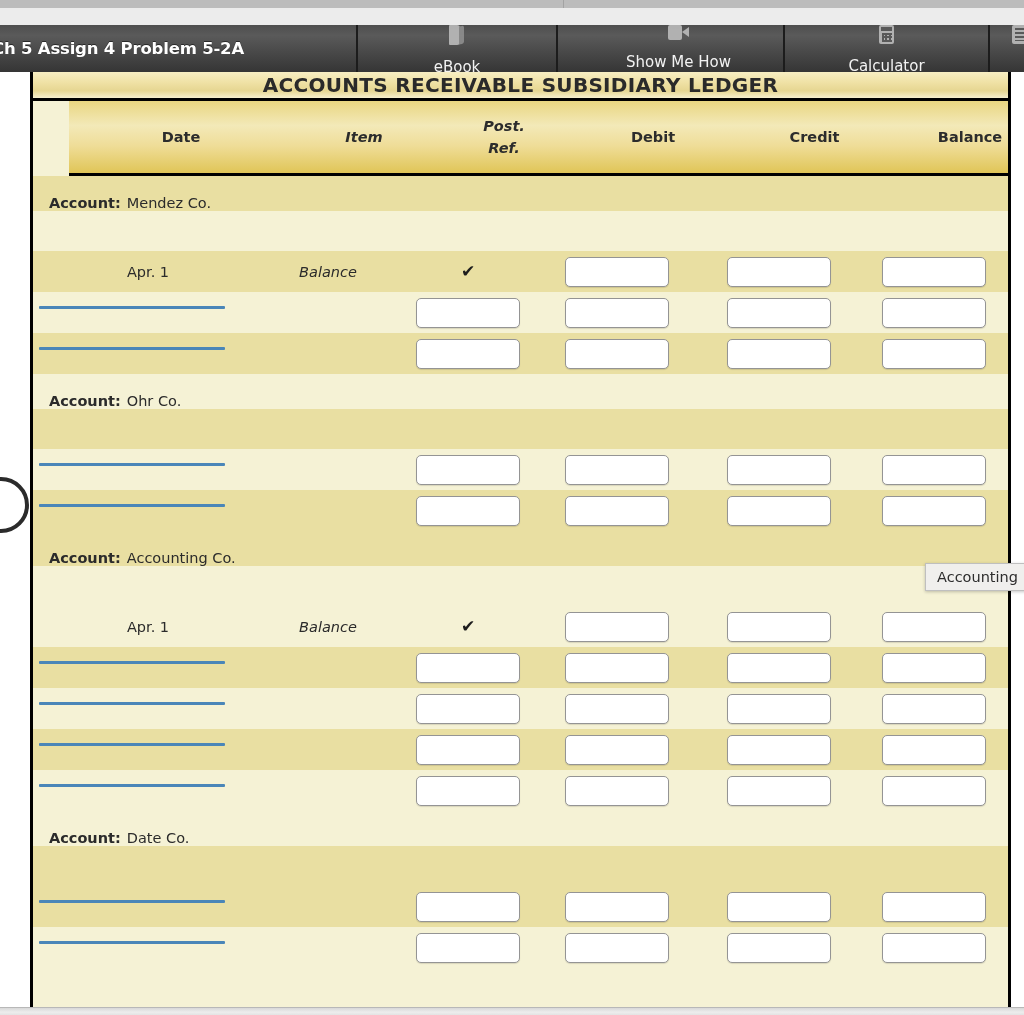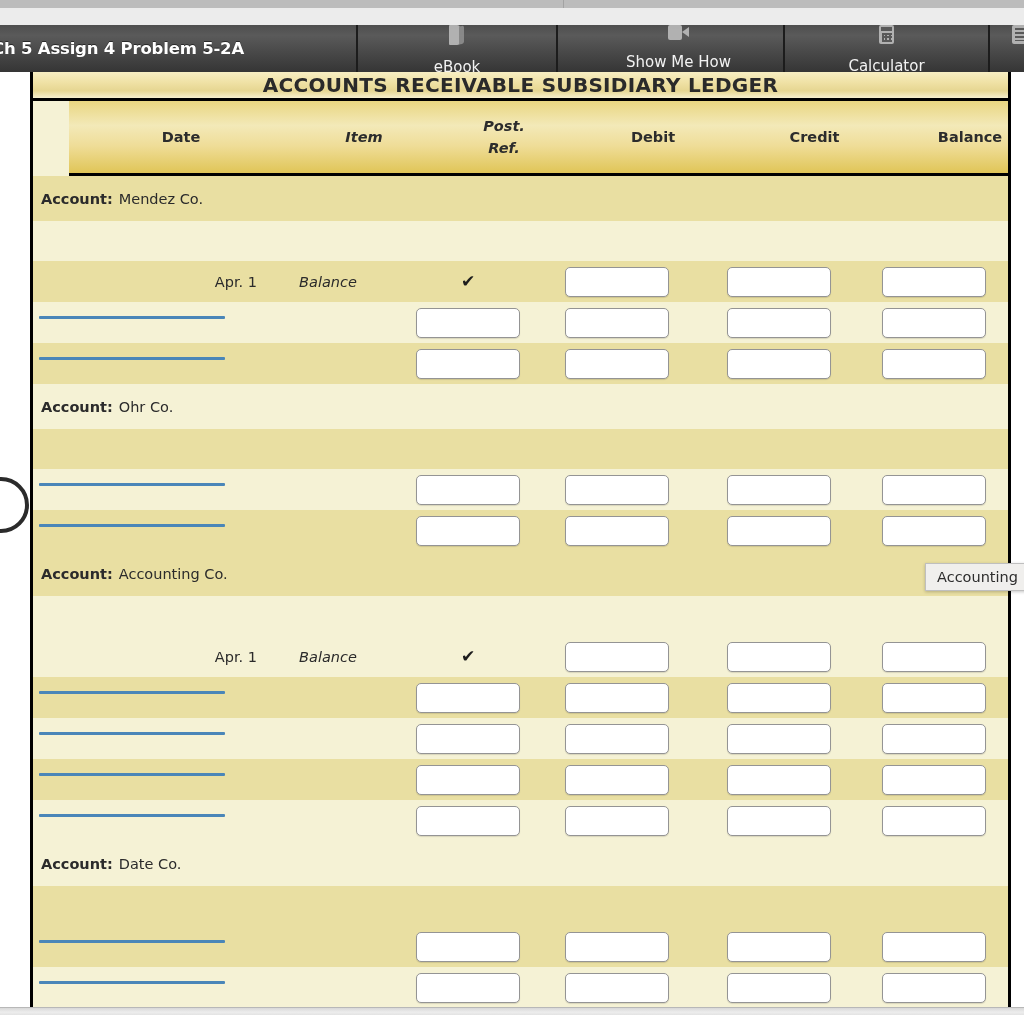--- a/index.html
+++ b/index.html
@@ -187,9 +187,9 @@
 
   
   .acct-row {
-    height: 45px;
-    display: flex; align-items: center;
-    padding-left: 8px;
+    height: 35px;
+    display: flex; align-items: flex-end;
+    padding-left: 16px;
     font-size: 14.5px; color: #2b2b2b;
   }
   .acct-row .lbl { font-weight: bold; margin-right: 6px; }

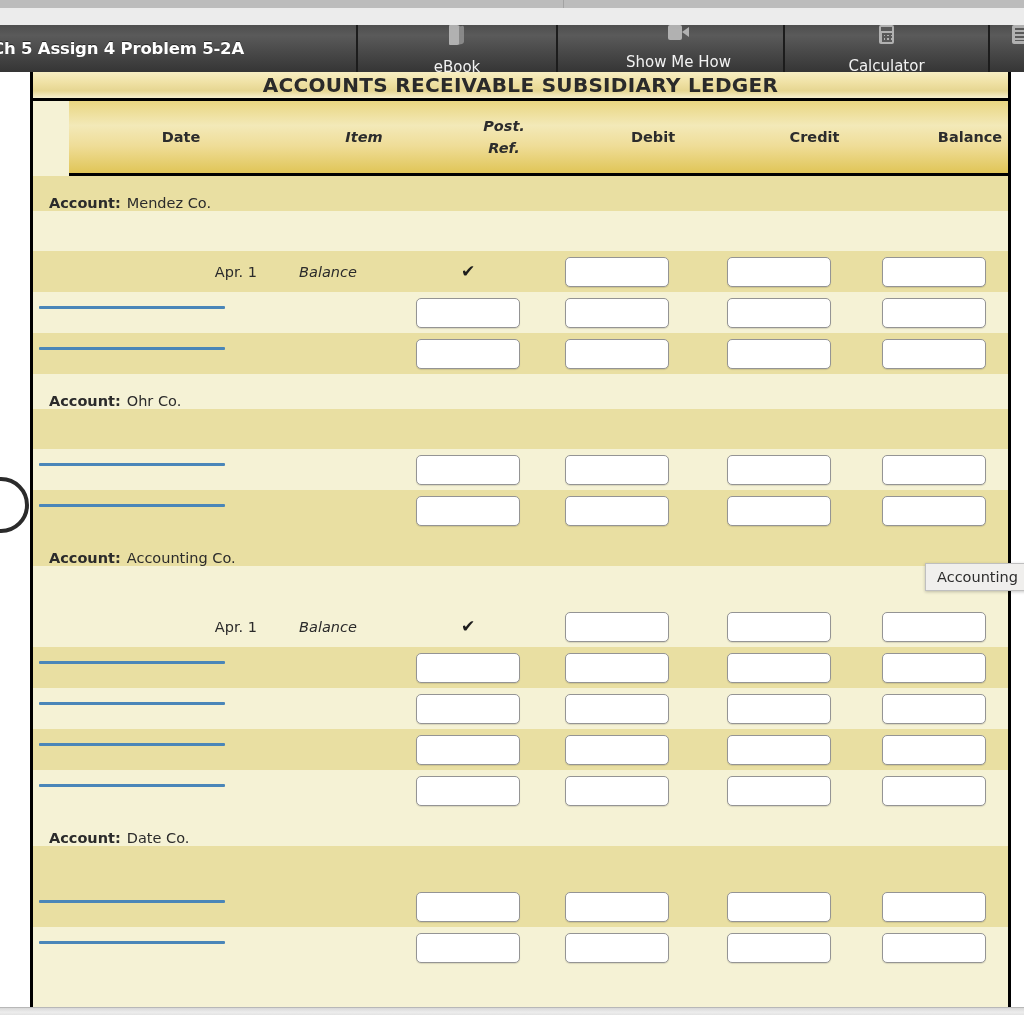--- a/index.html
+++ b/index.html
@@ -203,7 +203,7 @@
     display: flex; align-items: center;
     font-size: 14.5px; color: #2b2b2b;
   }
-  .row .c-date { padding-left: 6px; text-align: right; position: relative; }
+  .row .c-date { padding-left: 6px; text-align: center; position: relative; }
   .row .c-item { text-align: center; }
   .row .c-post { text-align: center; }
   .row .c-debit, .row .c-cred, .row .c-bal { text-align: center; }

